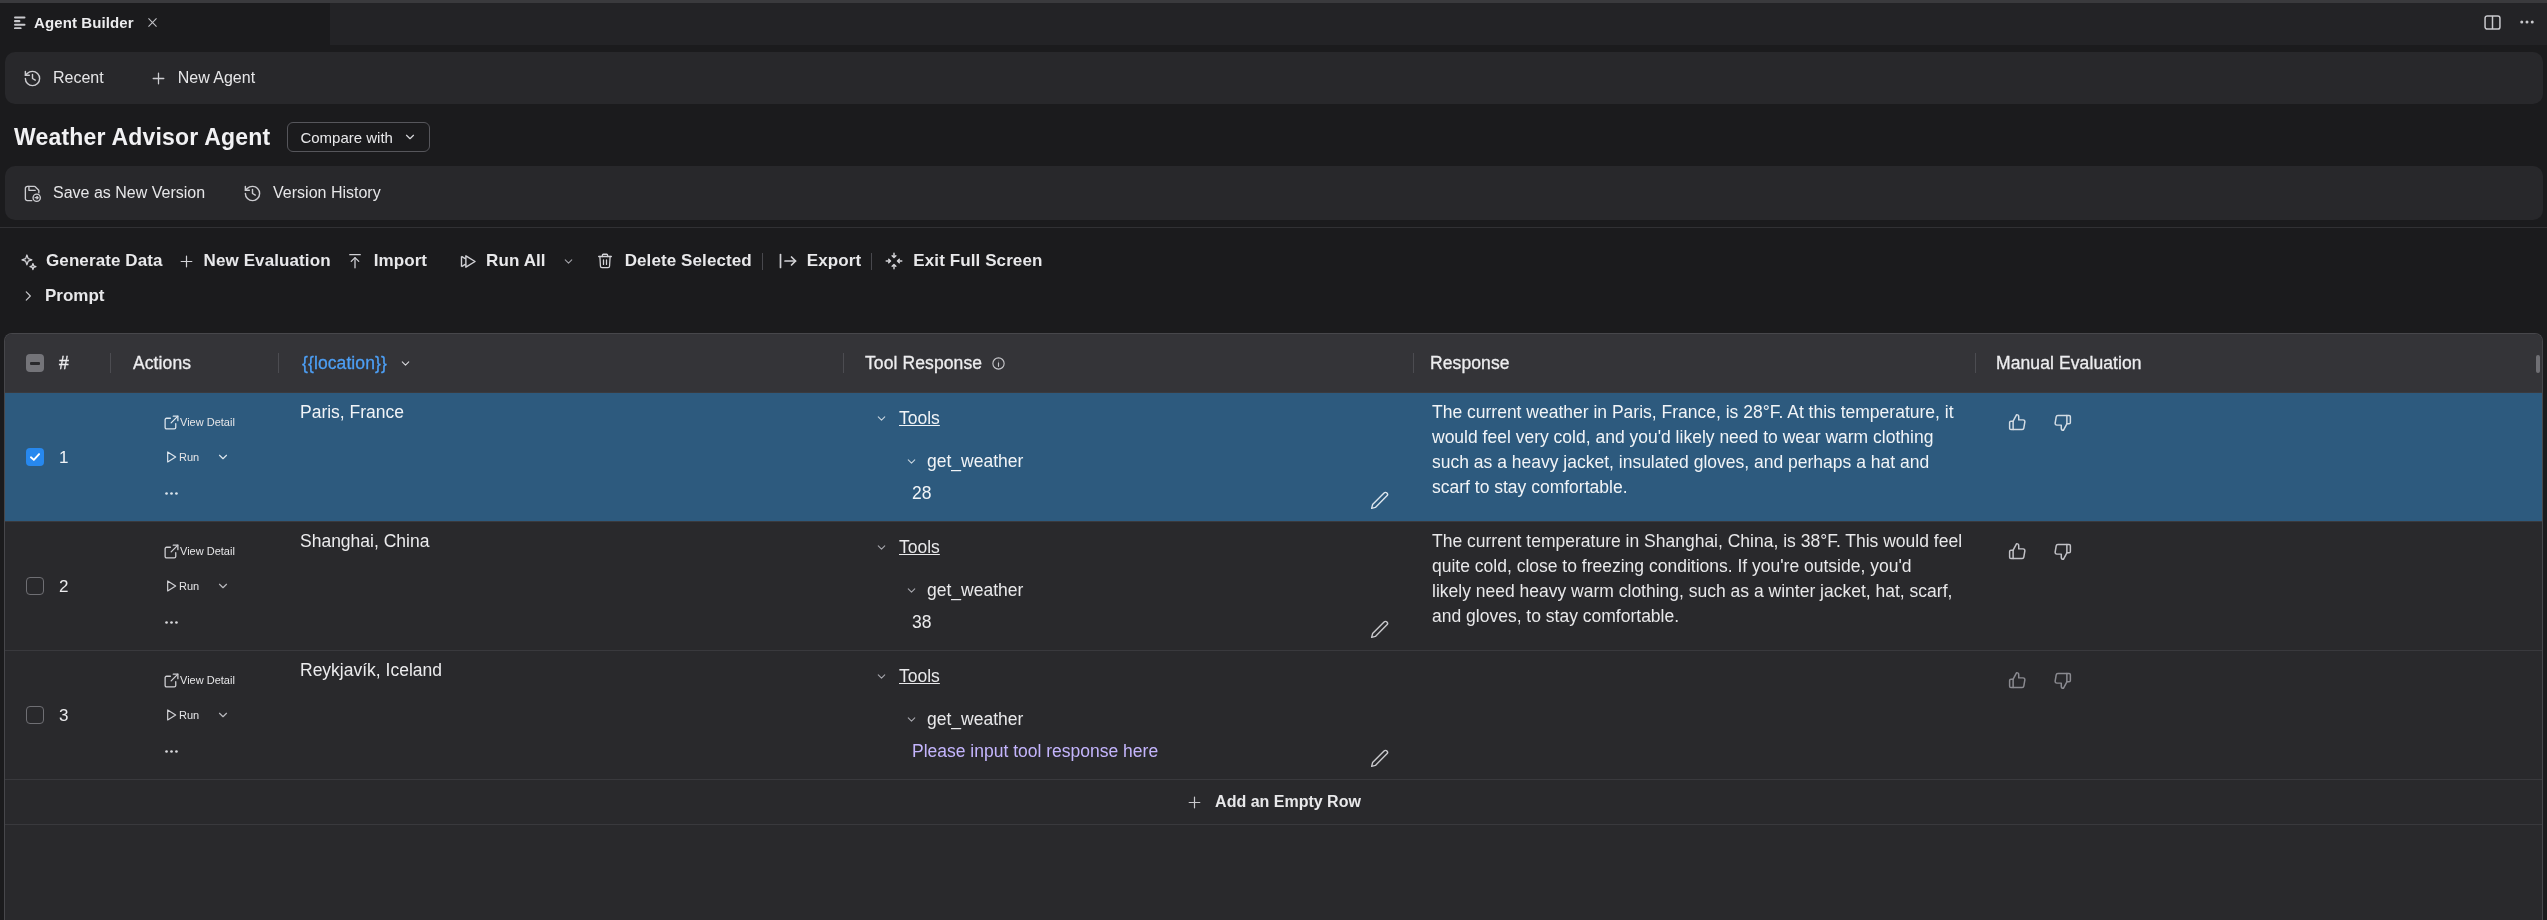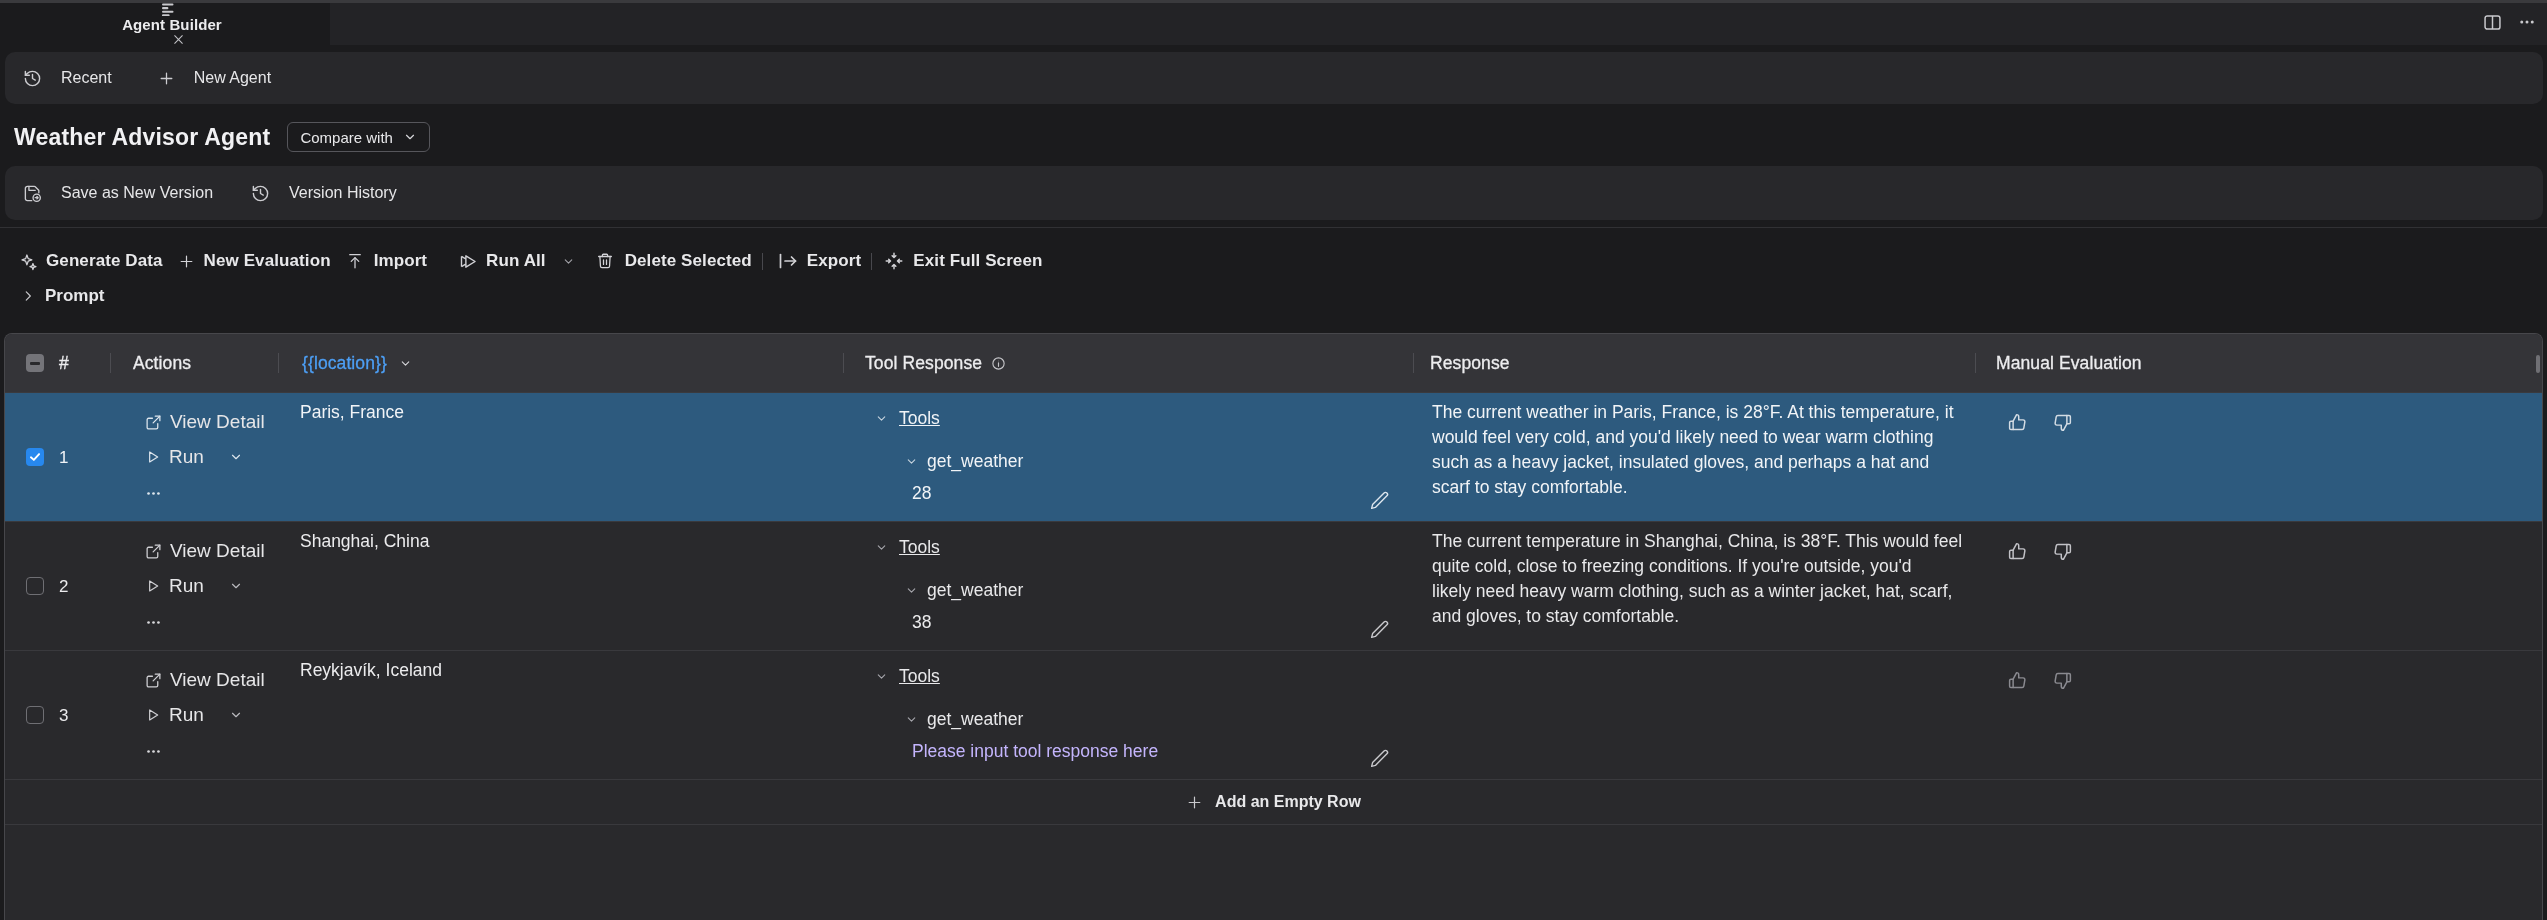--- a/index.html
+++ b/index.html
@@ -18,7 +18,7 @@
   .tabbar { position: absolute; top: 3px; left: 0; width: 100%; height: 42px; background: #232326; }
   .tab {
     position: absolute; left: 0; top: 0; width: 330px; height: 42px;
-    background: #1B1B1D; display: flex; align-items: center; padding-left: 14px; padding-bottom: 4px; flex-direction: column;
+    background: #1B1B1D; display: flex; align-items: center; padding-left: 14px; padding-bottom: 4px;
   }
   .tab-icon { color: #C9C9CD; margin-right: 7px; }
   .tab-label { font-size: 15px; font-weight: 700; color: #ECECEE; letter-spacing: .1px; }

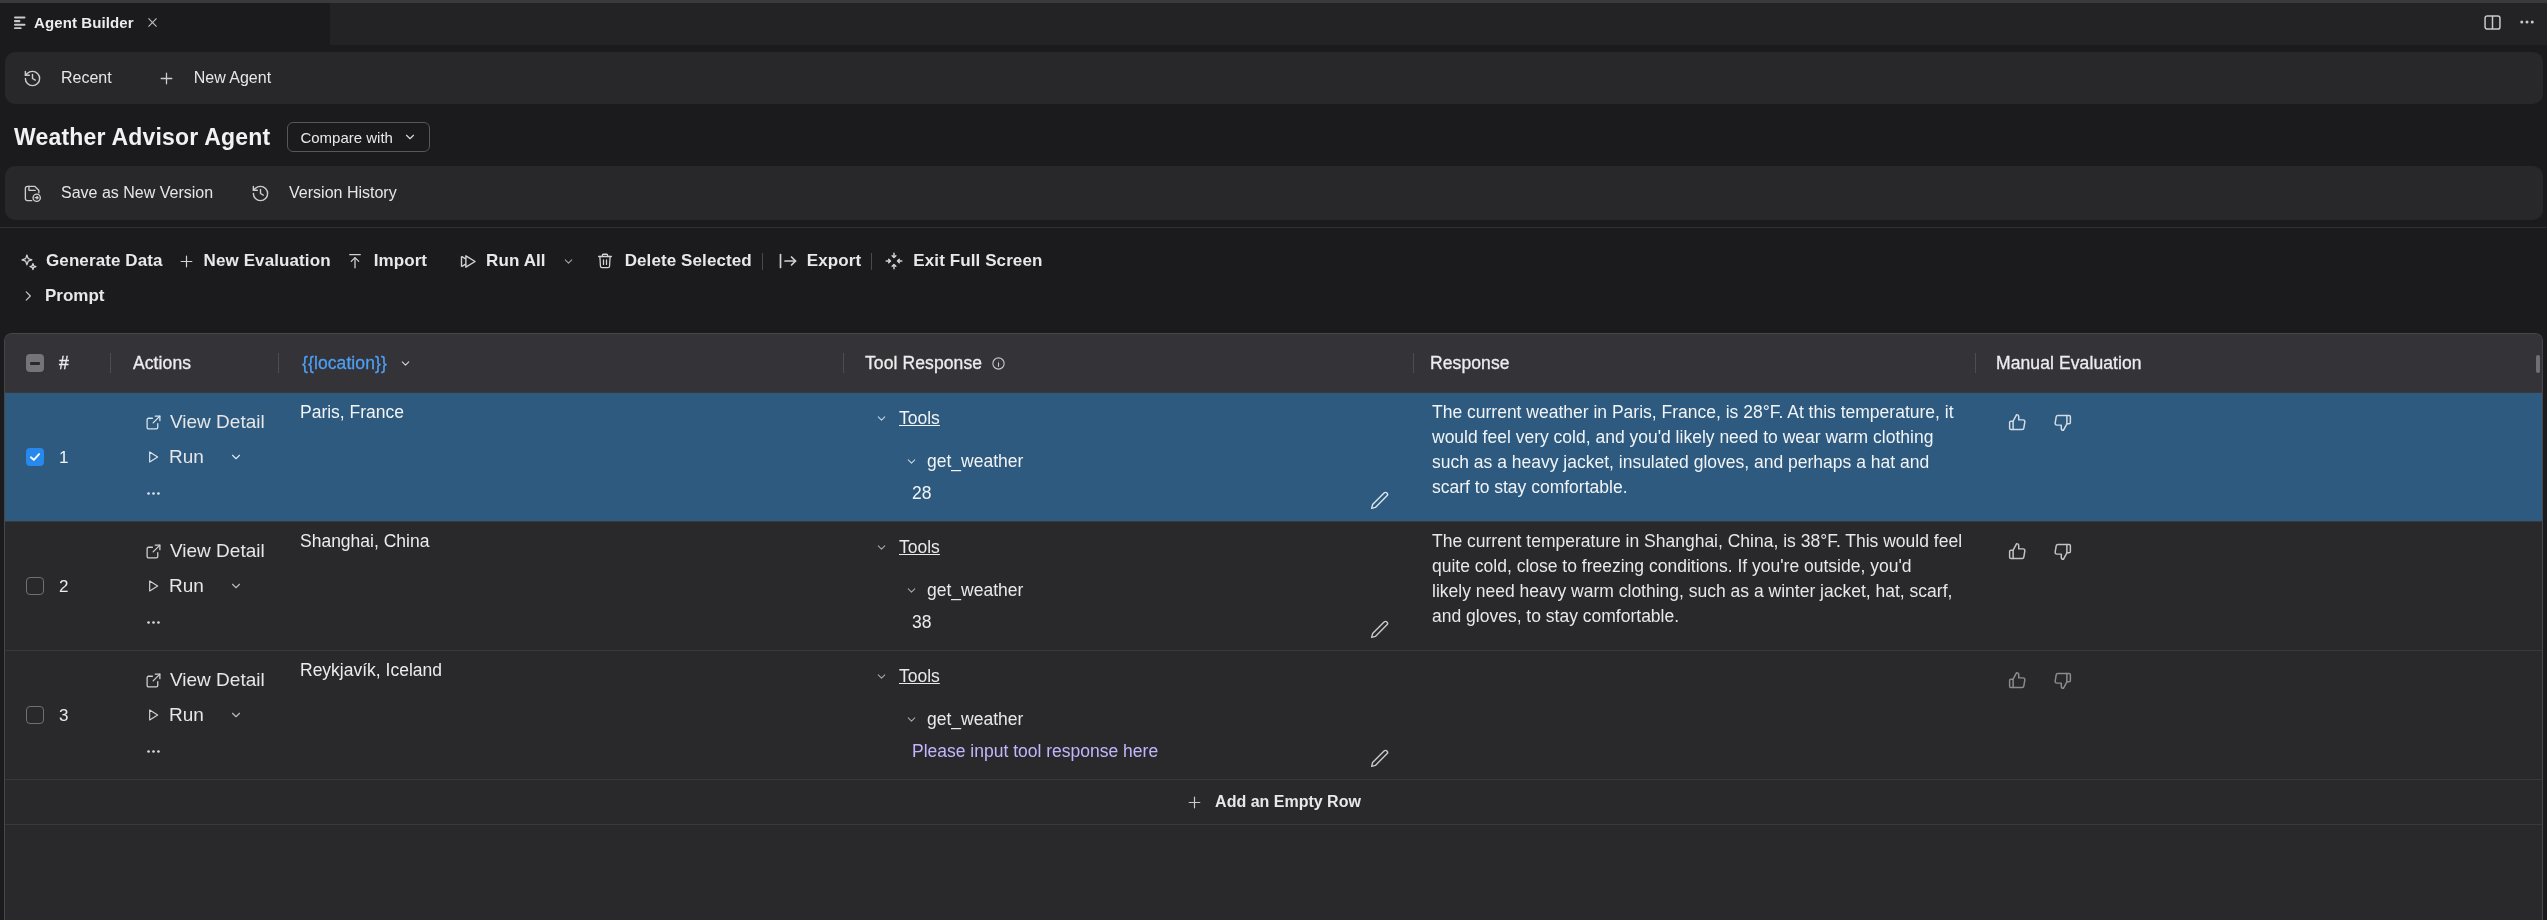--- a/index.html
+++ b/index.html
@@ -32,7 +32,7 @@
   }
   .strip-recent { top: 52px; height: 52px; }
   .strip-save { top: 166px; height: 54px; }
-  .strip-btn { display: flex; align-items: center; gap: 19px; color: #E6E6E8; font-size: 16px; }
+  .strip-btn { display: flex; align-items: center; gap: 11px; color: #E6E6E8; font-size: 16px; }
   .strip-btn .s-icon { color: #CDCDD1; }
   .gap-newagent { margin-left: 46px; }
   .gap-history { margin-left: 38px; }

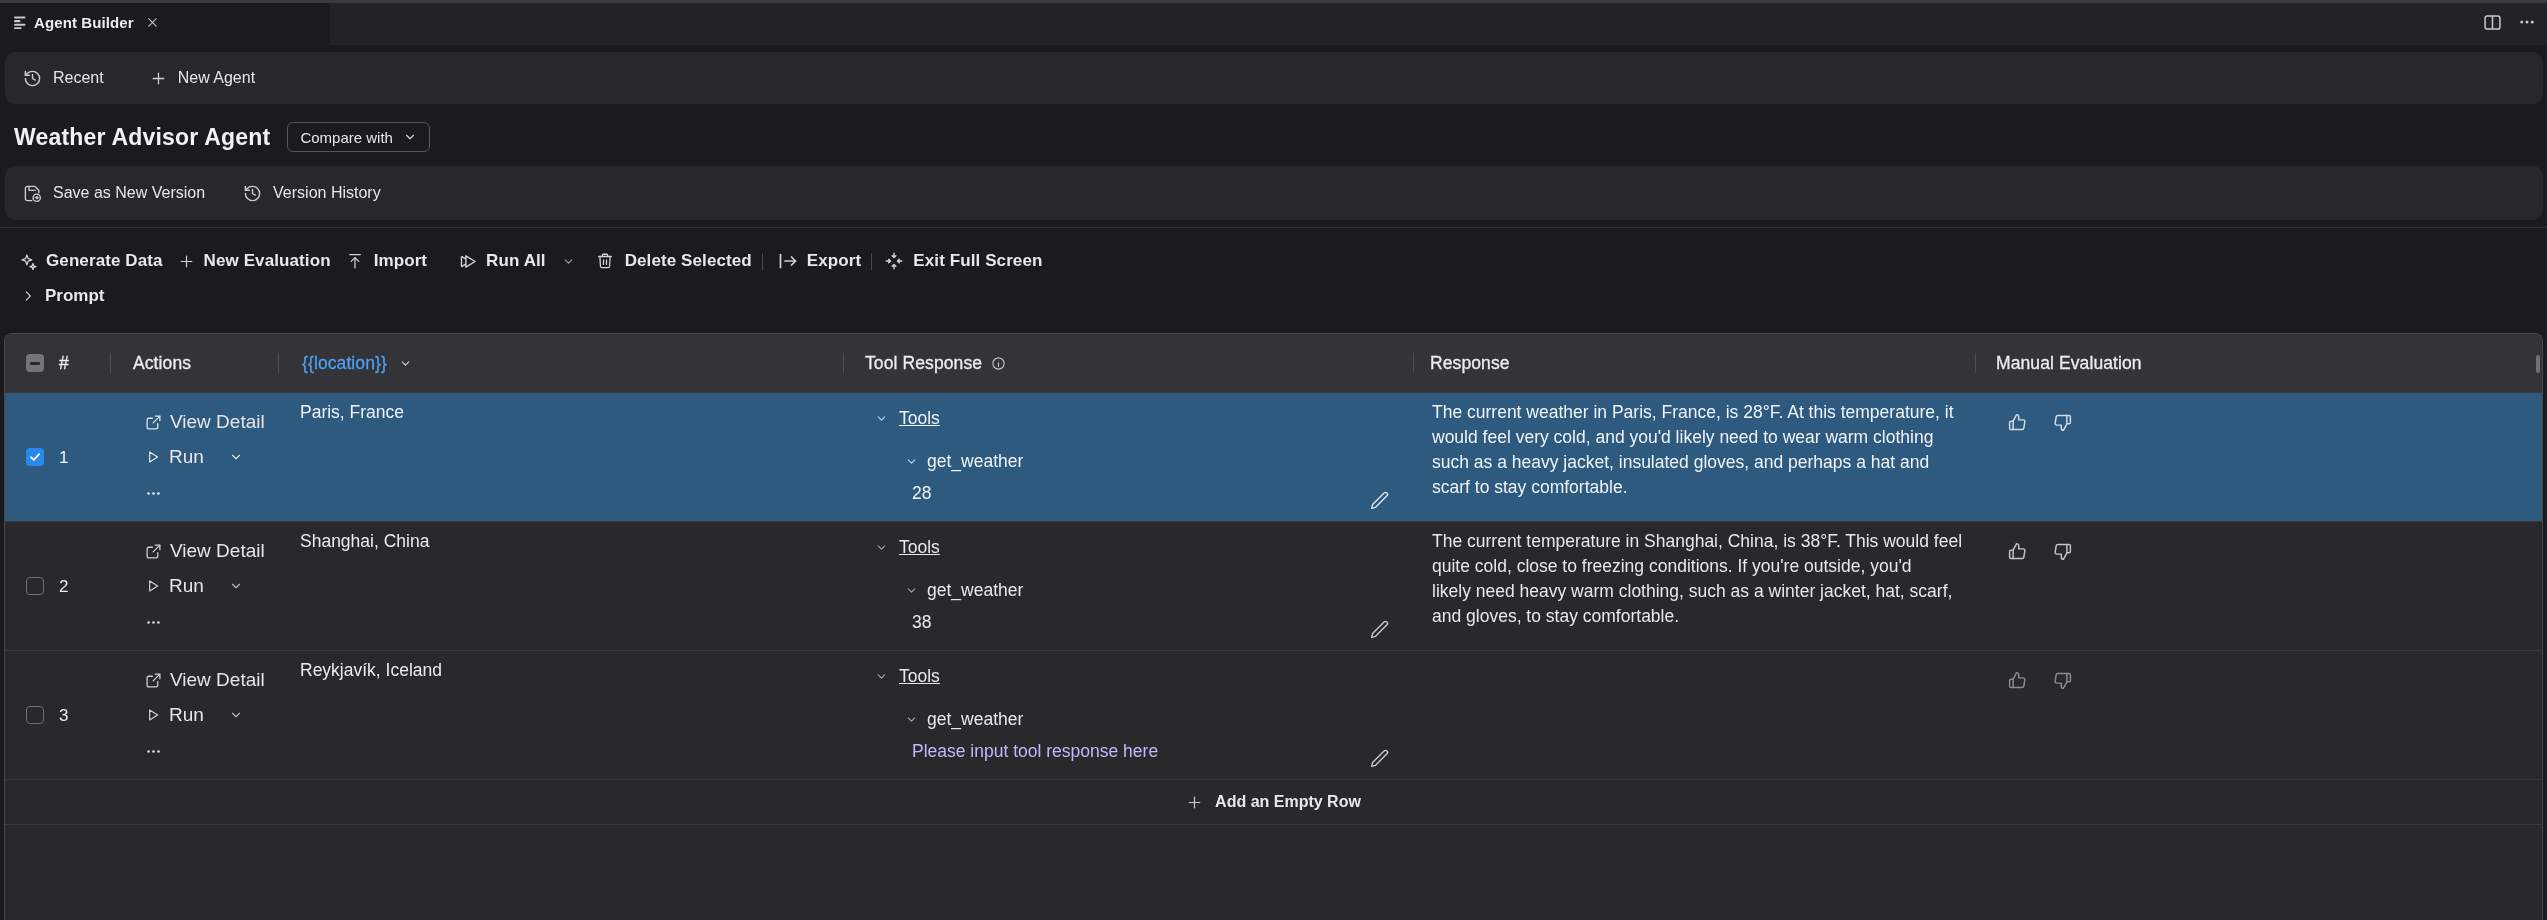--- a/index.html
+++ b/index.html
@@ -98,7 +98,7 @@
   .row-num { position: absolute; left: 54px; top: 52px; line-height: 25px; font-size: 17px; color: #ECECEE; }
 
   
-  .act { position: absolute; left: 35px; display: flex; align-items: center; gap: 8px; height: 24px; font-size: 19px; color: #E6E6E8; }
+  .act { position: absolute; left: 53px; display: flex; align-items: center; height: 24px; font-size: 11px; color: #E6E6E8; }
   .act .a-icon { color: #CFCFD3; }
   .act-vd { top: 17px; }
   .act-run { top: 52px; }

